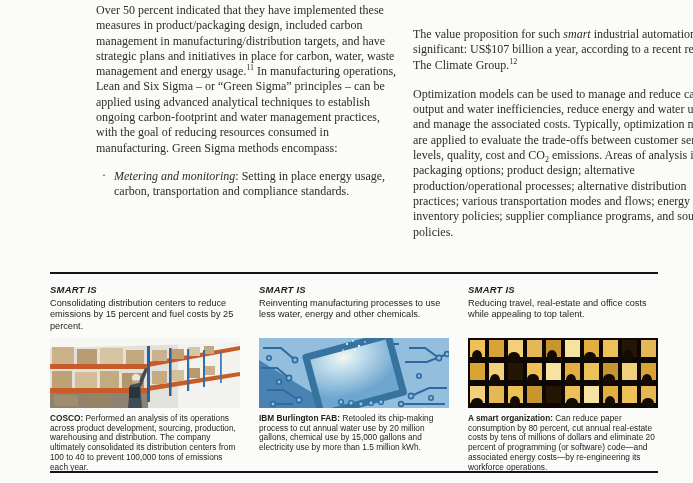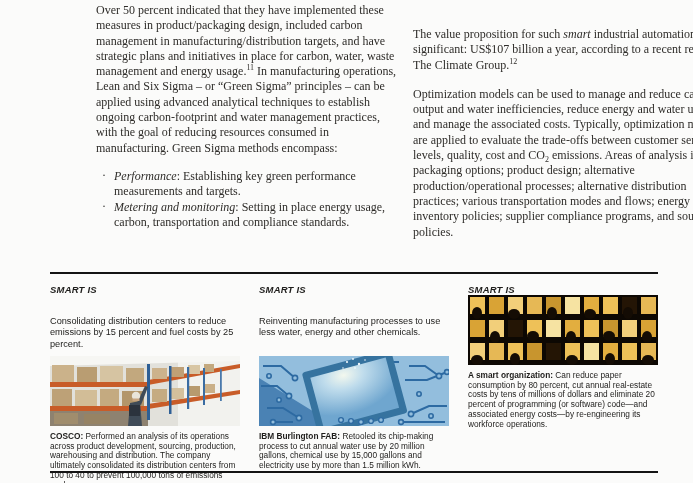--- a/index.html
+++ b/index.html
@@ -51,7 +51,6 @@
     <div class="col-l">
       <p><span>Over 50 percent indicated that they have implemented these measures in product/packaging design, included carbon management in manufacturing/distribution targets, and have strategic plans and initiatives in place for carbon, water, waste management and energy usage.</span><sup>11</sup><span> In manufacturing operations, Lean and Six Sigma – or “Green Sigma” principles – can be applied using advanced analytical techniques to establish ongoing carbon-footprint and water management practices, with the goal of reducing resources consumed in manufacturing. Green Sigma methods encompass:</span></p>
       <ul class="bullets">
-        <li><span class="it">Performance</span><span>: Establishing key green performance measurements and targets.</span></li>
         <li><span class="it">Metering and monitoring</span><span>: Setting in place energy usage, carbon, transportation and compliance standards.</span></li>
       </ul>
     </div>

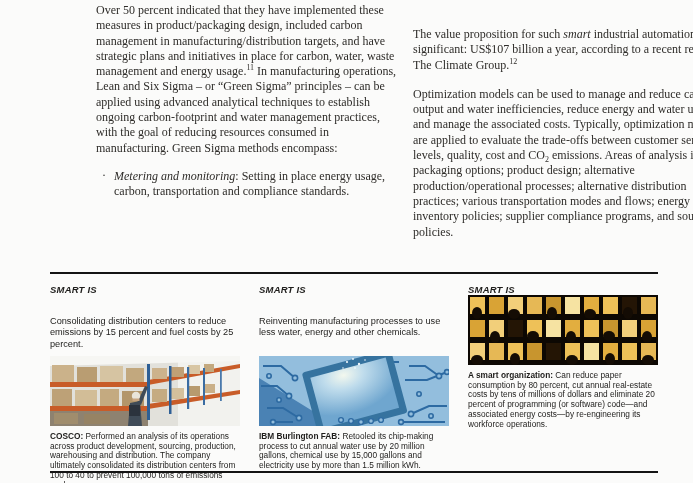--- a/index.html
+++ b/index.html
@@ -34,7 +34,7 @@
   }
   .smart-col { width:190px; flex:0 0 auto; }
   .smart-head { font-size:9.5px; font-weight:bold; font-style:italic; letter-spacing:.2px; }
-  .smart-desc { font-size:9.2px; line-height:11.4px; margin-top:21px; height:40px; }
+  .smart-desc { font-size:9.2px; line-height:11.4px; margin-top:3px; height:40px; }
   .smart-img { width:190px; height:70px; display:block; }
   .smart-cap { font-size:8.3px; line-height:9.7px; margin-top:6px; }
   .smart-cap b { font-weight:bold; }

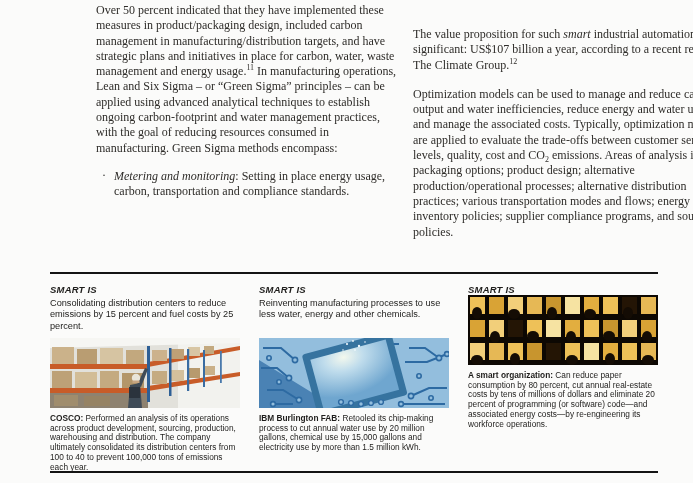--- a/index.html
+++ b/index.html
@@ -181,6 +181,7 @@
 
     <div class="smart-col">
       <div class="smart-head">SMART IS</div>
+      <div class="smart-desc">Reducing travel, real-estate and office costs while appealing to top talent.</div>
       <svg class="smart-img" viewBox="0 0 190 70" preserveAspectRatio="none" aria-hidden="true">
         <rect width="190" height="70" fill="#0d0803"></rect>
 

